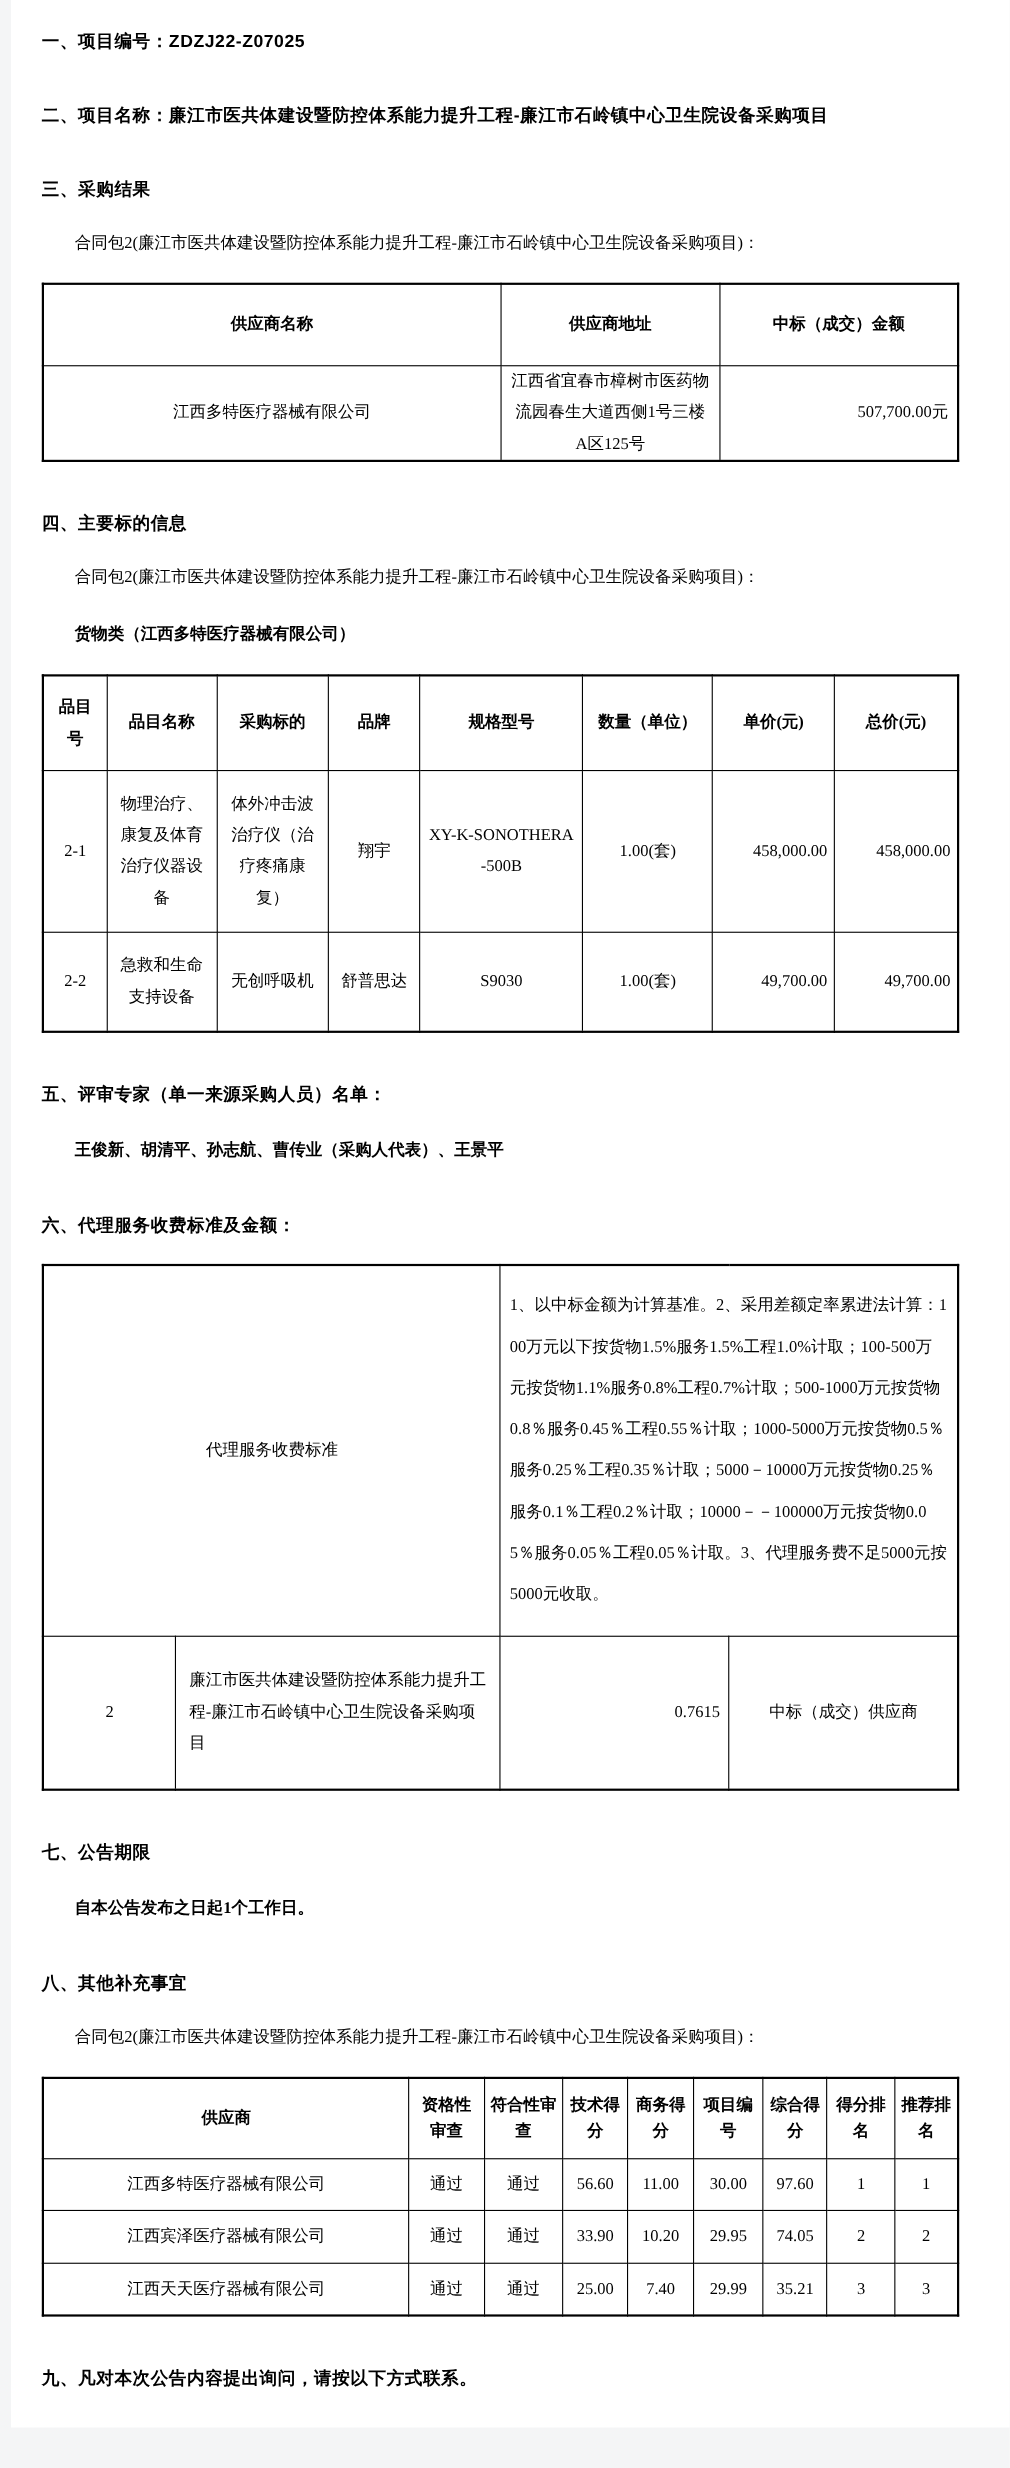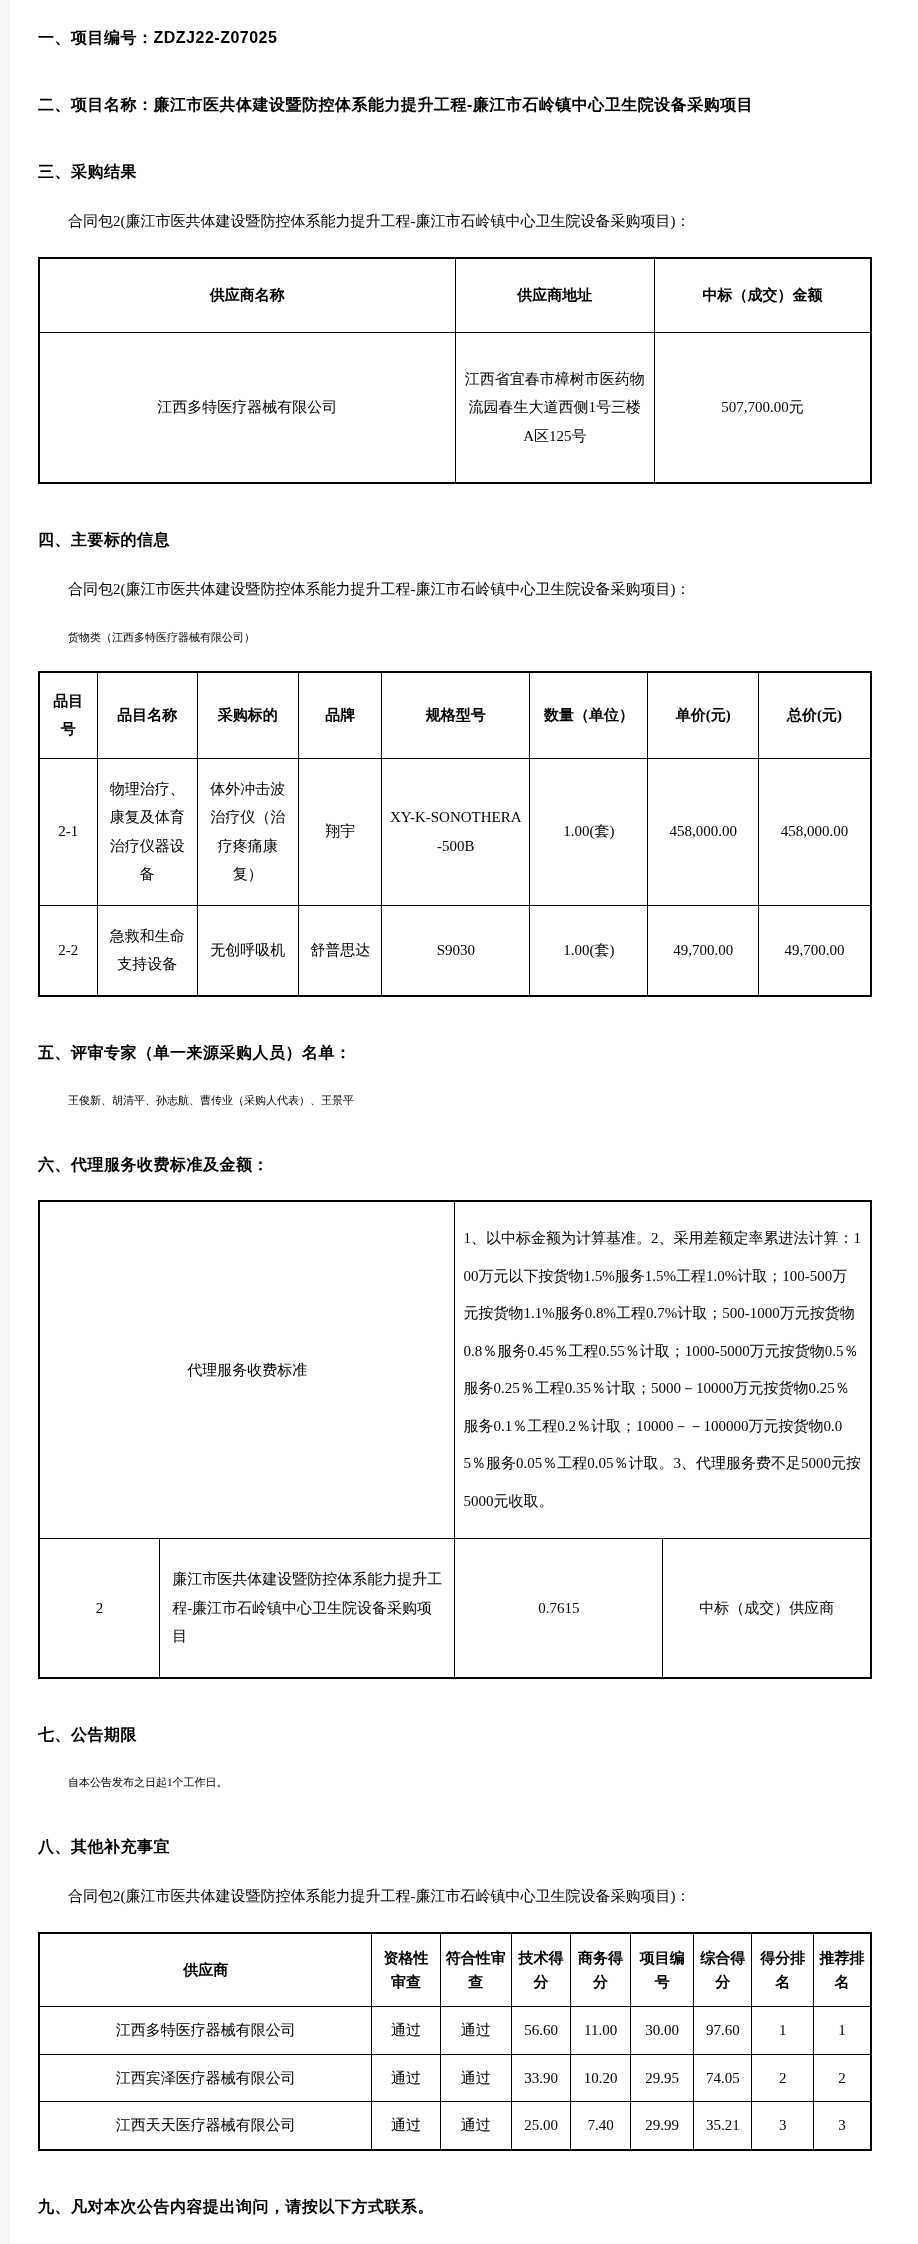--- a/index.html
+++ b/index.html
@@ -53,7 +53,7 @@
   }
   th{font-weight:bold;}
   .t1 th{padding:22px 8px;}
-  .t1 td{padding:32px 8px;border-radius:29px;}
+  .t1 td{padding:0 8px;border-radius:29px;}
   .t2 th{padding:14px 6px;}
   .t2 td{padding:16px 6px;}
   .num{text-align:center;padding-right:14px;}

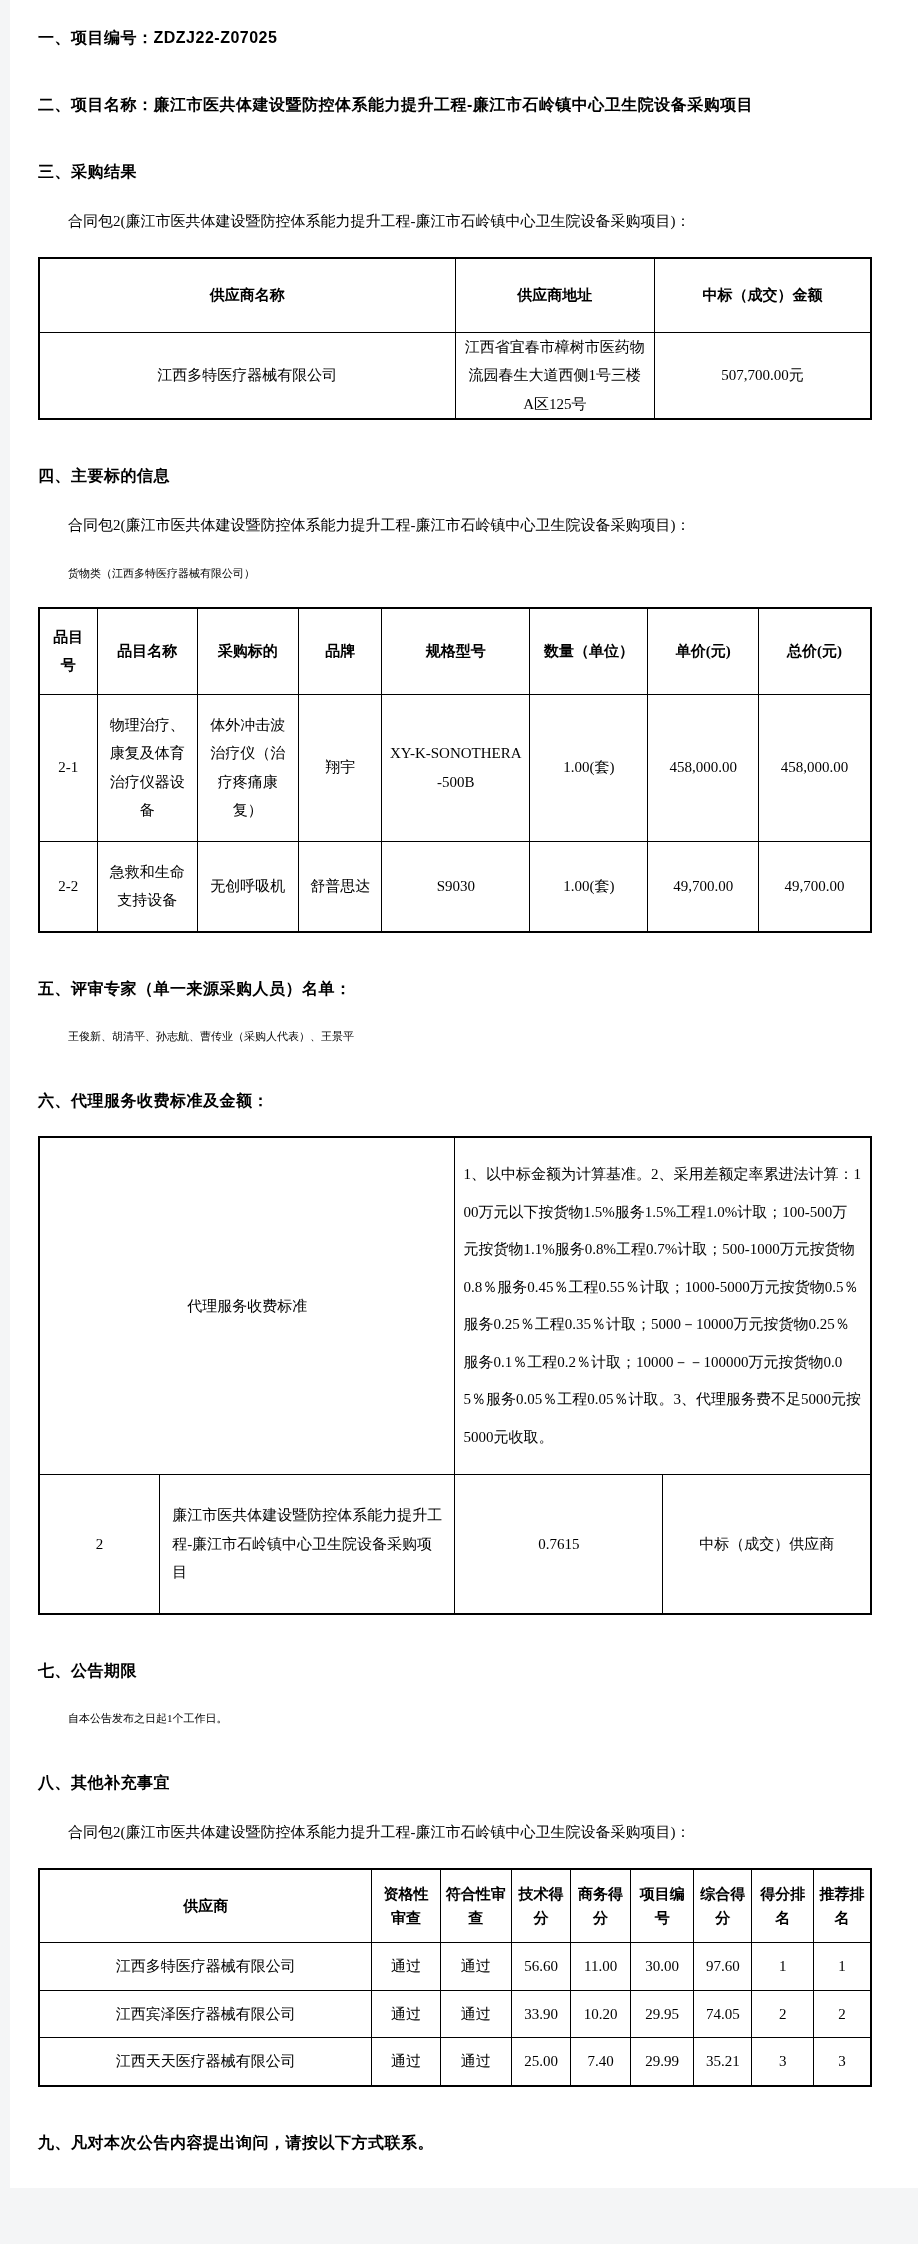--- a/index.html
+++ b/index.html
@@ -56,7 +56,7 @@
   .t1 td{padding:0 8px;border-radius:29px;}
   .t2 th{padding:14px 6px;}
   .t2 td{padding:16px 6px;}
-  .num{text-align:center;padding-right:14px;}
+  .num{text-align:right;padding-right:14px;}
   .fee-text{
     text-align:left;
     line-height:2.5;

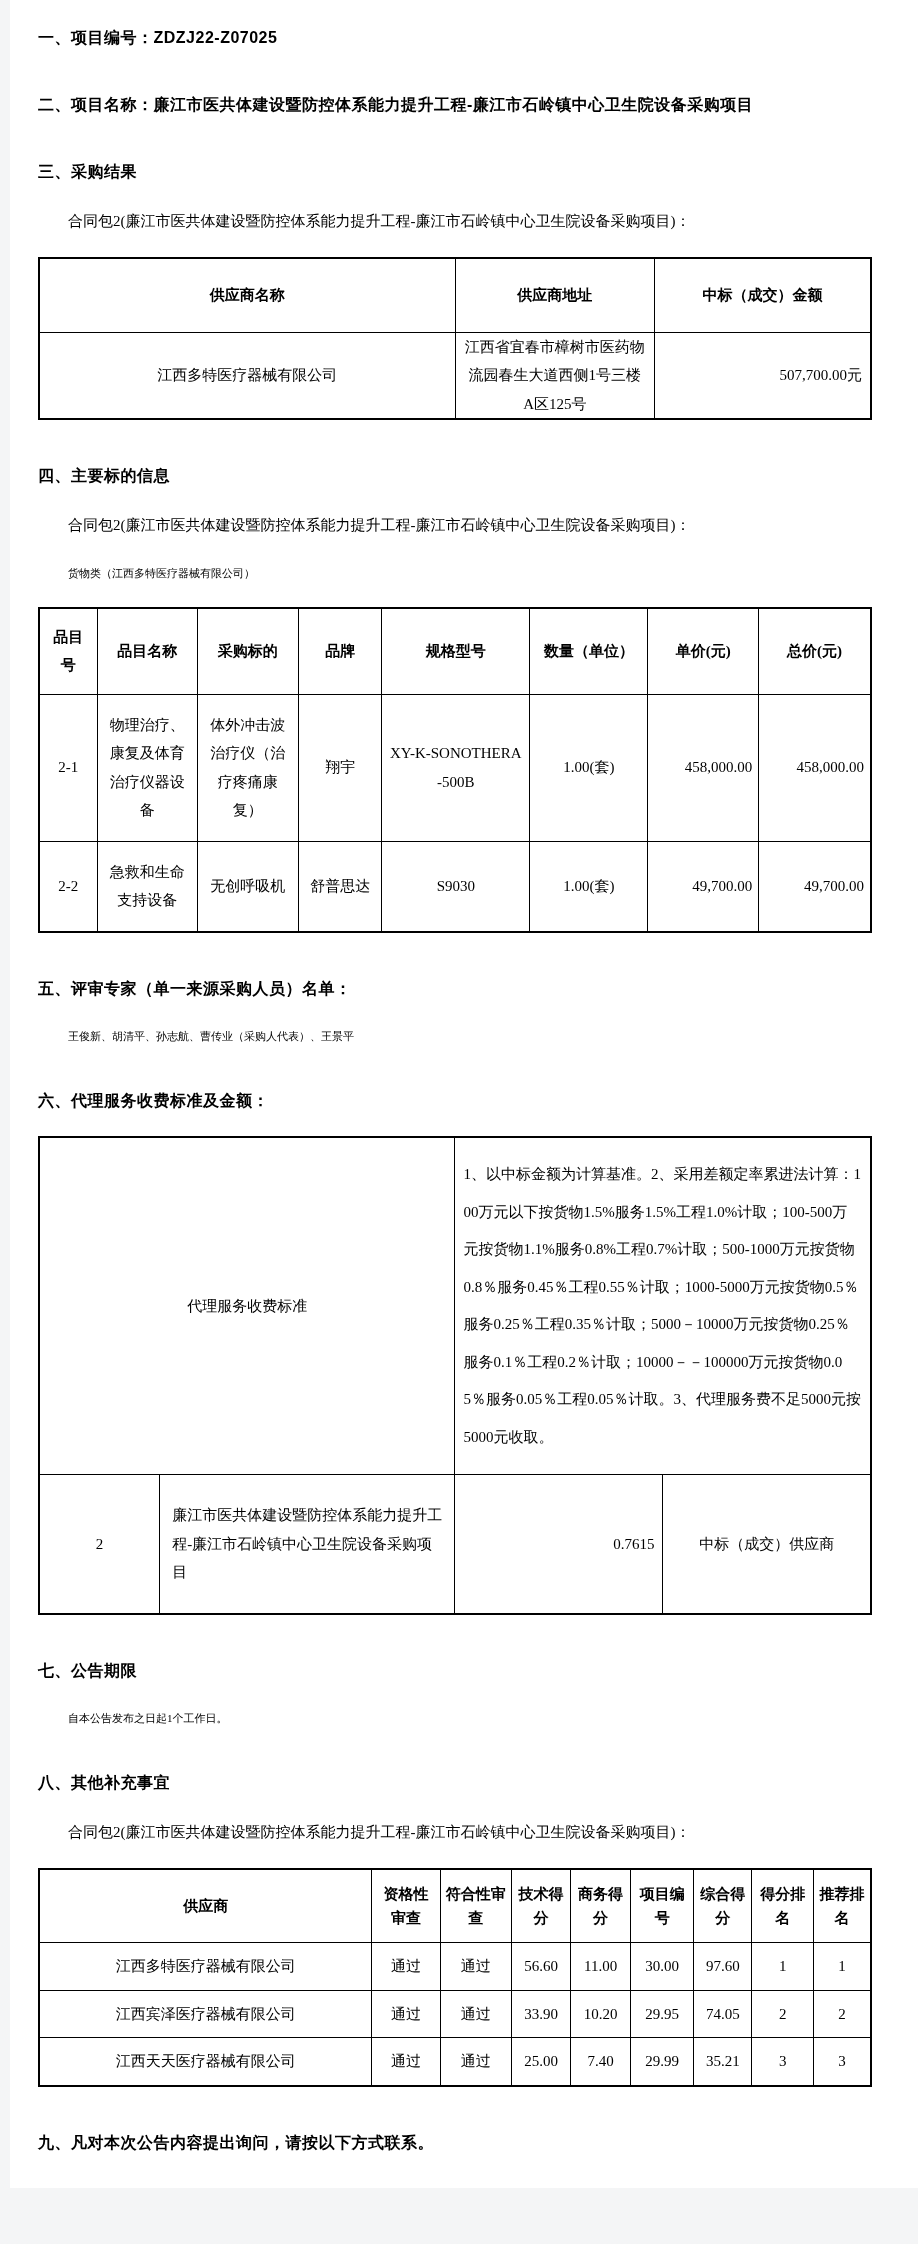--- a/index.html
+++ b/index.html
@@ -31,9 +31,10 @@
     line-height:1.6;
   }
   .plain{
-    font-size:11px;
+    font-size:15px;
     margin:28px 0 0 30px;
     line-height:1.6;
+    font-weight:bold;
   }
   table{
     border-collapse:collapse;

